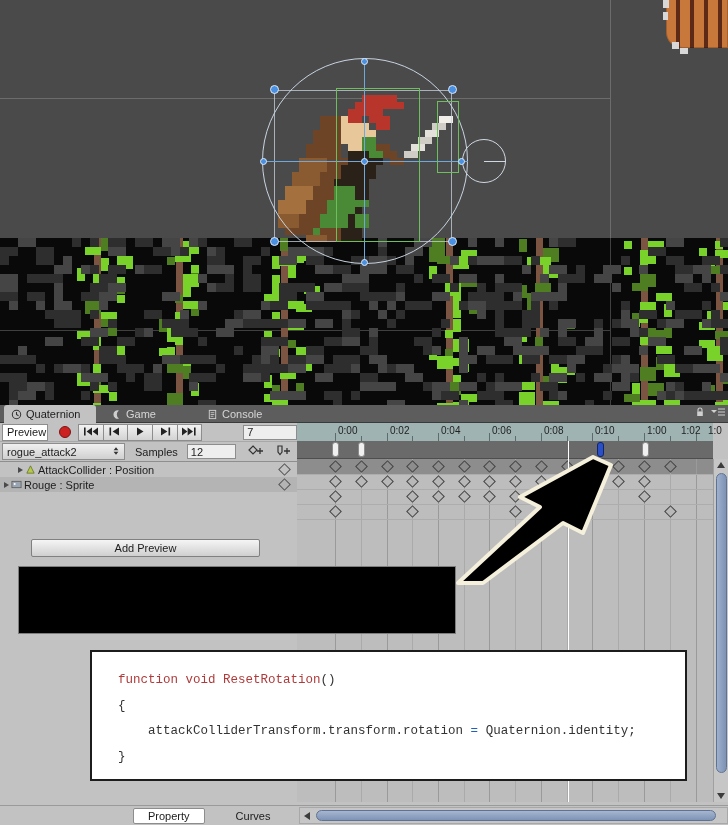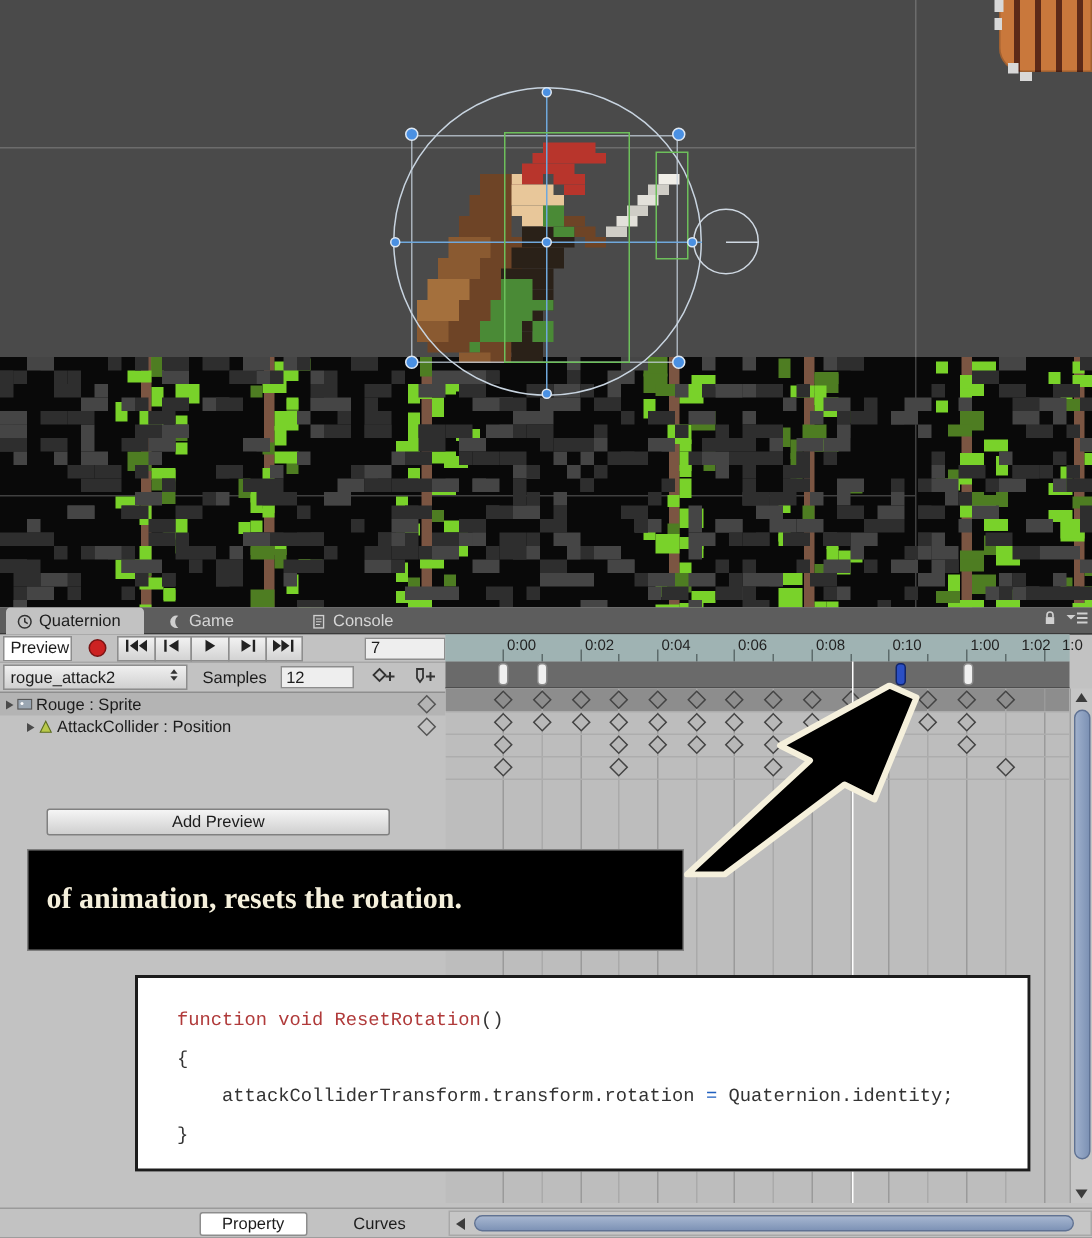--- a/index.html
+++ b/index.html
@@ -1241,6 +1241,14 @@
 
     <div class="hier">
       <div id="hier-rows">
+          <div class="hrow" style="padding-left: 18px; height: 15px;">
+            <div class="tri"></div>
+            <span class="kicon"><svg viewBox="0 0 12 12" width="11" height="11">
+                <path d="M2 10L6 2l4 8z" fill="#b9c94a" stroke="#5b6b1f" stroke-width="0.8"></path>
+              </svg></span>
+            <span>AttackCollider : Position</span>
+            <span class="kdot" style="top: 3px;"></span>
+          </div>
           <div class="hrow sel" style="padding-left: 4px; height: 15px;">
             <div class="tri"></div>
             <span class="kicon"><svg viewBox="0 0 12 12" width="11" height="11">
@@ -1248,14 +1256,6 @@
                 <circle cx="4" cy="5.5" r="1.1" fill="#fff"></circle>
               </svg></span>
             <span>Rouge : Sprite</span>
-            <span class="kdot" style="top: 3px;"></span>
-          </div>
-          <div class="hrow" style="padding-left: 18px; height: 15px;">
-            <div class="tri"></div>
-            <span class="kicon"><svg viewBox="0 0 12 12" width="11" height="11">
-                <path d="M2 10L6 2l4 8z" fill="#b9c94a" stroke="#5b6b1f" stroke-width="0.8"></path>
-              </svg></span>
-            <span>AttackCollider : Position</span>
             <span class="kdot" style="top: 3px;"></span>
           </div>
         </div>

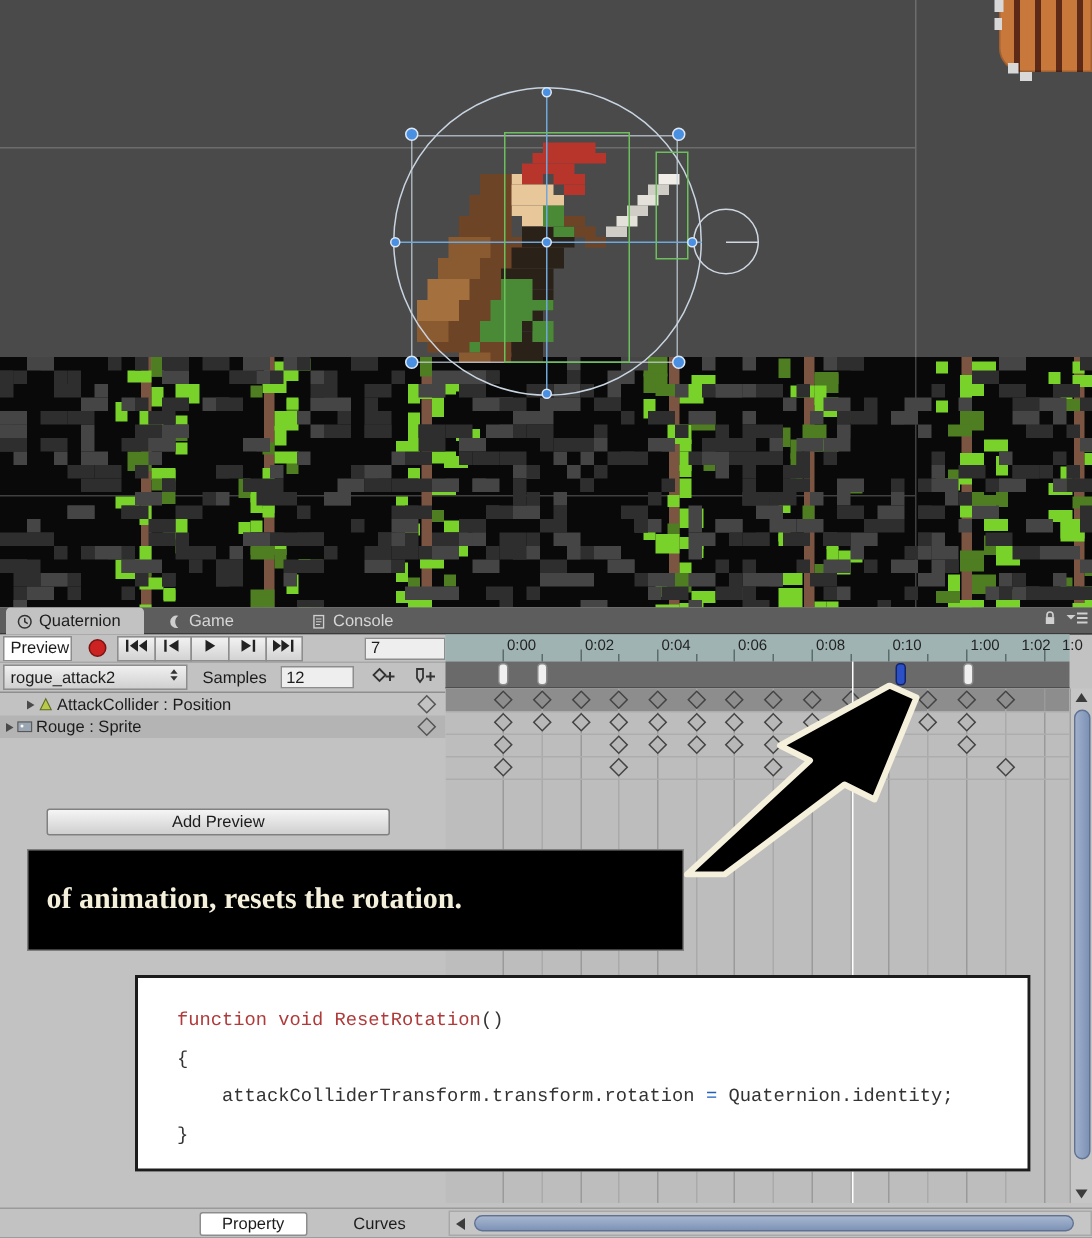--- a/index.html
+++ b/index.html
@@ -1361,7 +1361,6 @@
   </svg>
 
   <div class="anno">
-    <div>of animation, resets the rotation.</div>
   </div>
 
   <div class="codebox"><span><span class="kw2">function</span> <span class="kw2">void</span> <span style="color:#b03a3a">ResetRotation</span><span>()</span>

